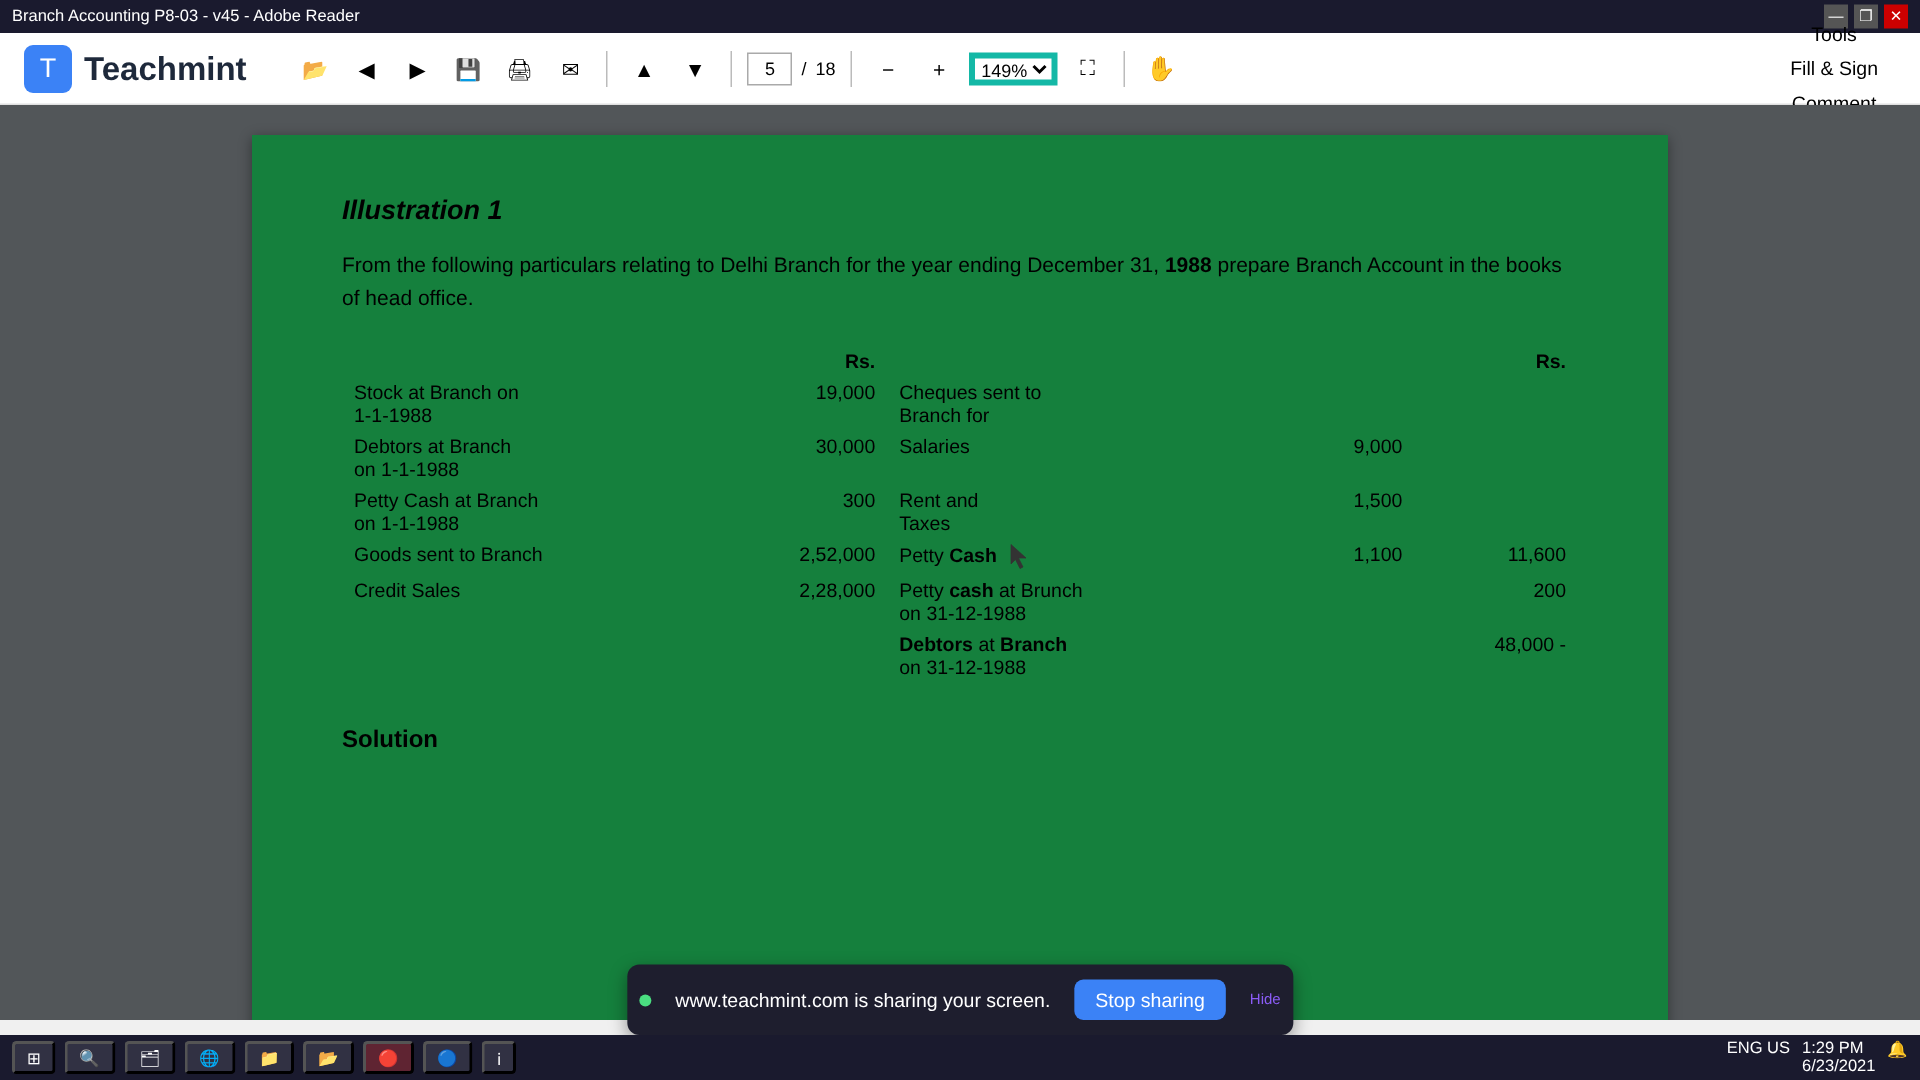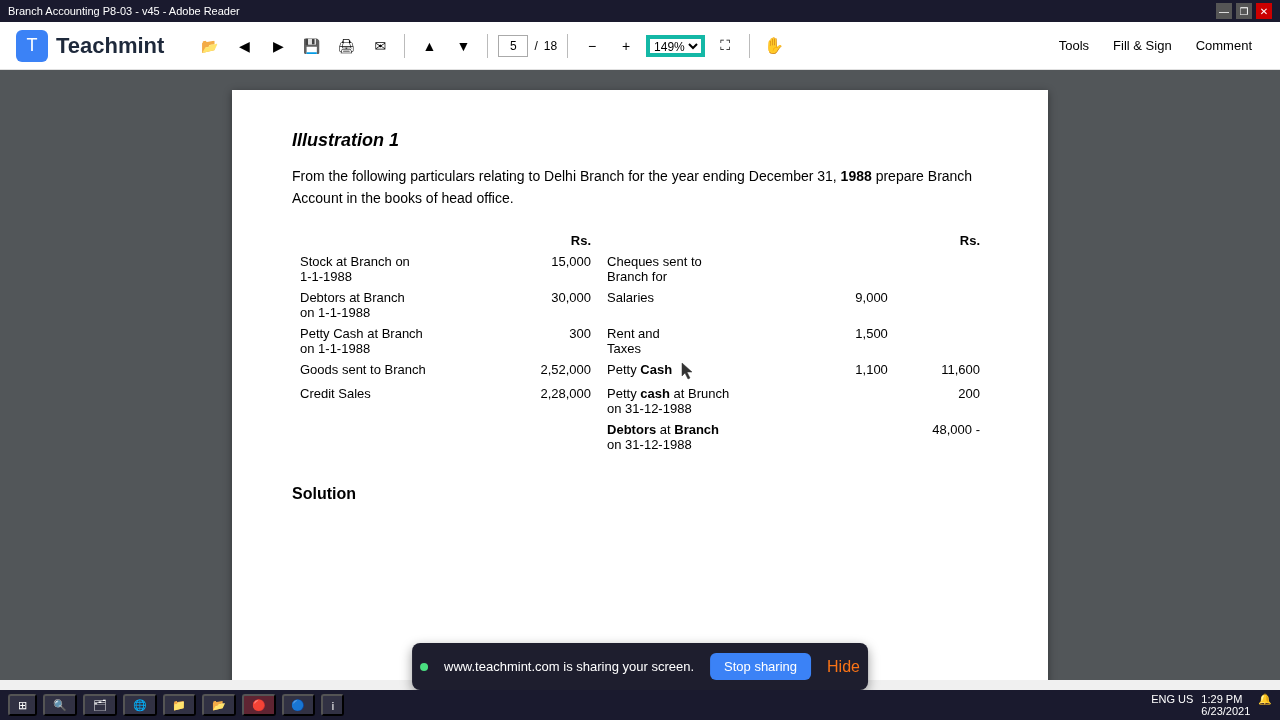--- a/index.html
+++ b/index.html
@@ -255,7 +255,7 @@
     <div class="toolbar-sep"></div>
     <button class="toolbar-btn" style="font-size:16px;">✋</button>
   </div>
-  <div style="margin-left:auto; display:flex; gap:0;">
+  <div style="margin-left:auto; display:flex; gap:0;flex-direction:column;">
     <button class="menu-item" style="font-size:13px;background:transparent;border:none;cursor:pointer;padding:4px 12px;">Tools</button>
     <button class="menu-item" style="font-size:13px;background:transparent;border:none;cursor:pointer;padding:4px 12px;">Fill &amp; Sign</button>
     <button class="menu-item" style="font-size:13px;background:transparent;border:none;cursor:pointer;padding:4px 12px;">Comment</button>

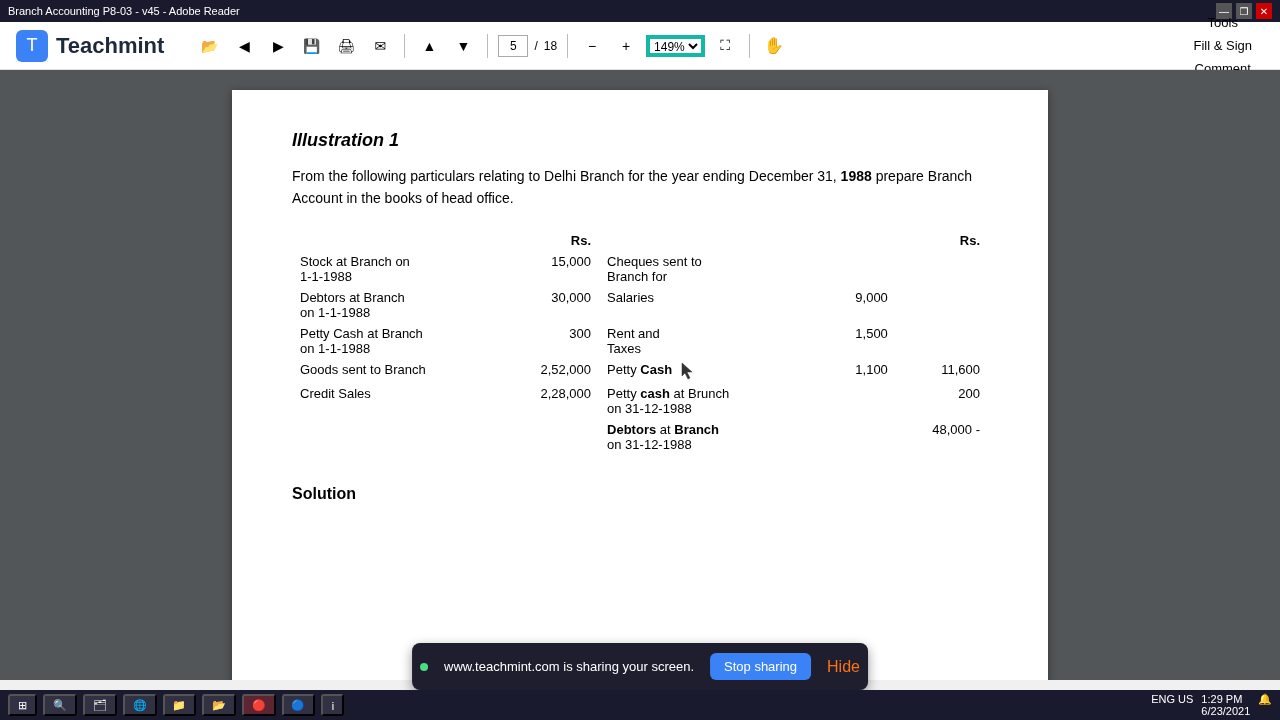--- a/index.html
+++ b/index.html
@@ -99,8 +99,8 @@
       position: relative;
     }
     .pdf-page {
-      background: #ffffff;
-      width: 816px;
+      background: #15803d;
+      width: 944px;
       min-height: 600px;
       padding: 40px 60px;
       box-shadow: 0 2px 8px rgba(0,0,0,0.4);

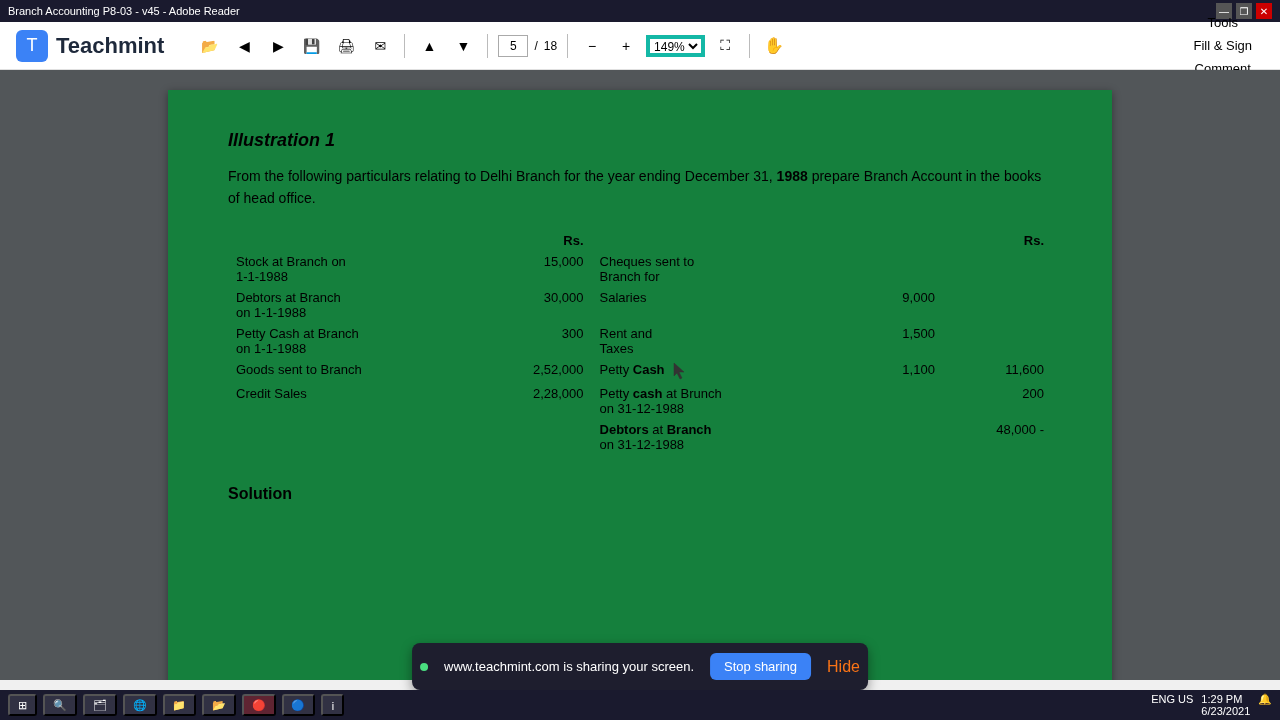--- a/index.html
+++ b/index.html
@@ -285,7 +285,7 @@
 
         <tr>
           <td>Stock at Branch on<br>1-1-1988</td>
-          <td class="amount">15,000</td>
+          <td class="amount">19,000</td>
           <td>Cheques sent to<br>Branch for</td>
           <td></td>
           <td></td>

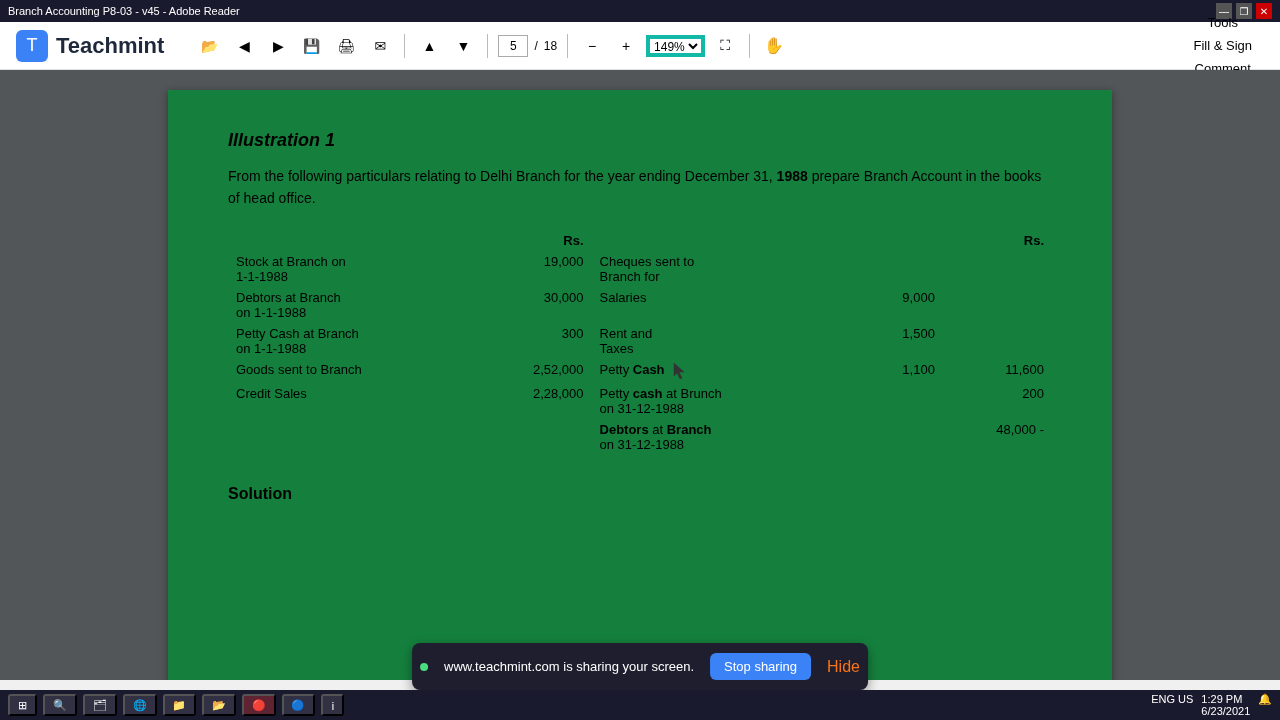--- a/index.html
+++ b/index.html
@@ -172,9 +172,9 @@
     }
     .hide-btn {
       background: transparent;
-      color: #f97316;
+      color: #8b5cf6;
       border: none;
-      font-size: 16px;
+      font-size: 10px;
       cursor: pointer;
     }
 

